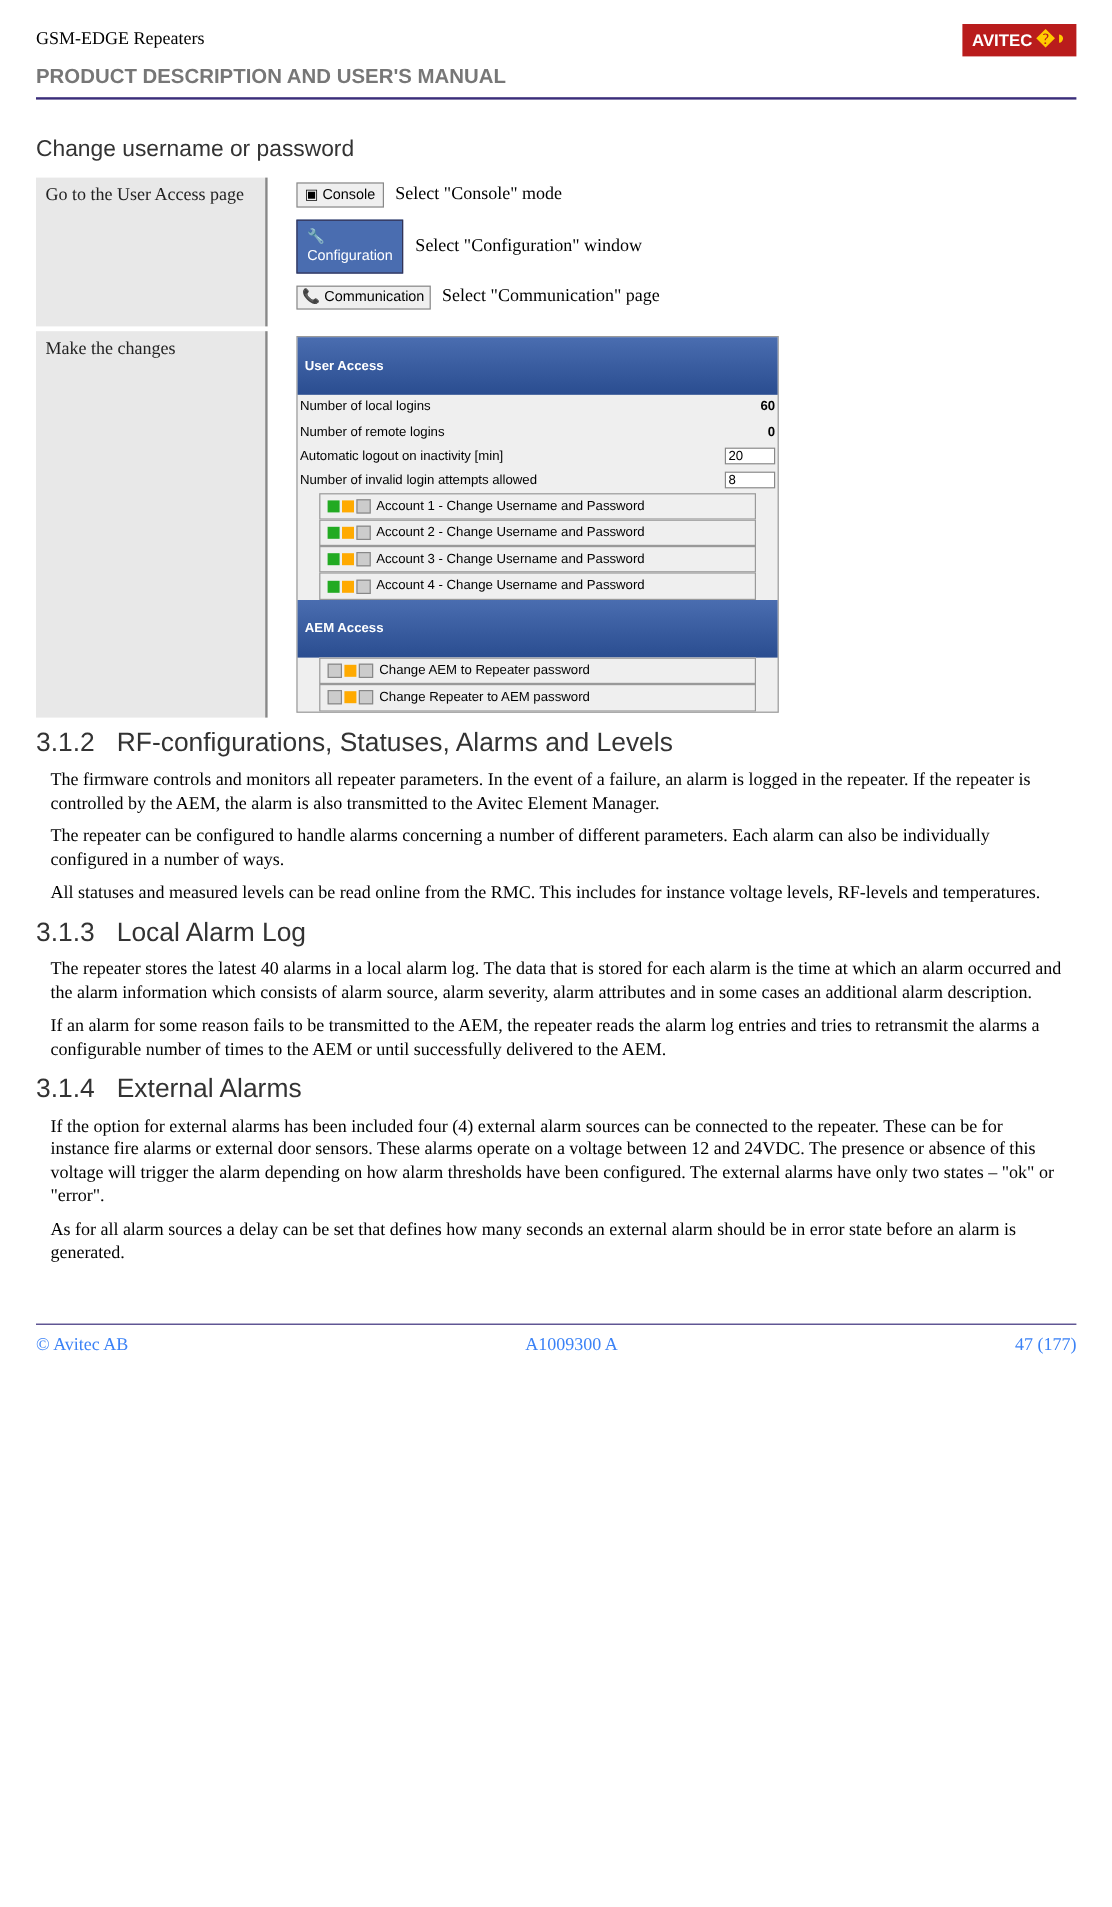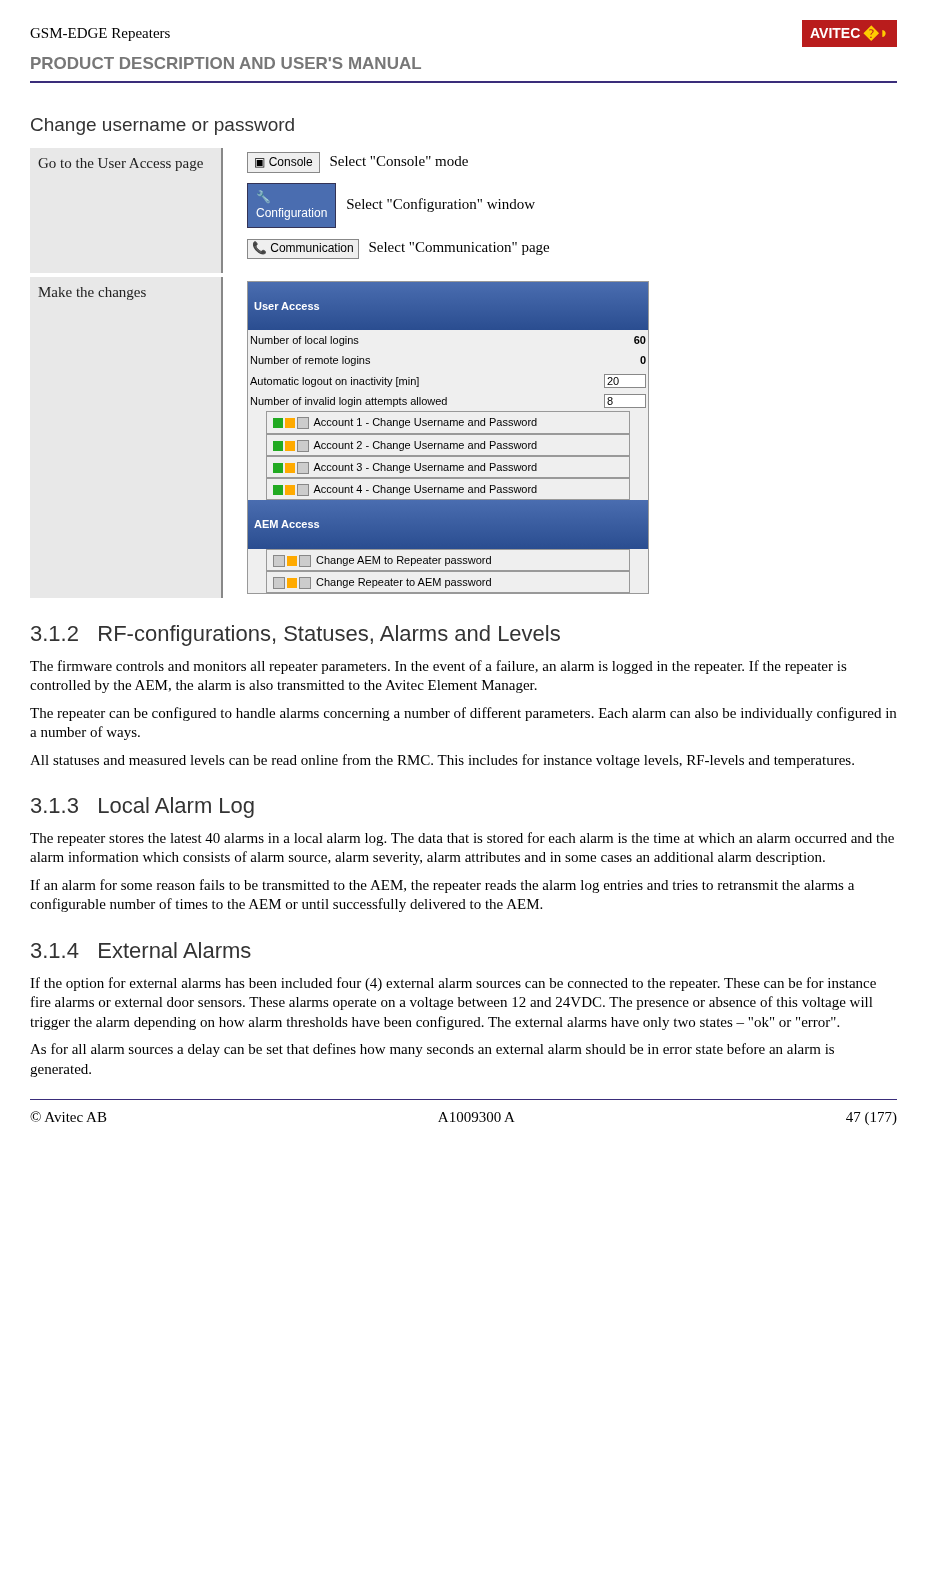--- a/index.html
+++ b/index.html
@@ -9,7 +9,7 @@
 .header-sub{font-family:Arial,sans-serif;color:#777;font-weight:bold;font-size:17px;margin-top:6px}
 hr.hdr{border:none;border-top:2px solid #3a2d7a;margin-top:6px;margin-bottom:30px}
 h2{font-family:Verdana,Arial,sans-serif;font-weight:normal;color:#333;font-size:19px;margin:20px 0 10px}
-h3{font-family:Verdana,Arial,sans-serif;font-weight:normal;color:#333;font-size:22px;margin:22px 0 8px}
+h3{font-family:Verdana,Arial,sans-serif;font-weight:normal;color:#333;font-size:22px;margin:7px 0 8px}
 .tbl{display:flex;align-items:stretch;margin-bottom:4px}
 .tbl .left{width:175px;background:#e8e8e8;padding:6px 8px;font-size:15px;color:#222;flex-shrink:0}
 .tbl .sep{width:2px;background:#888;flex-shrink:0}

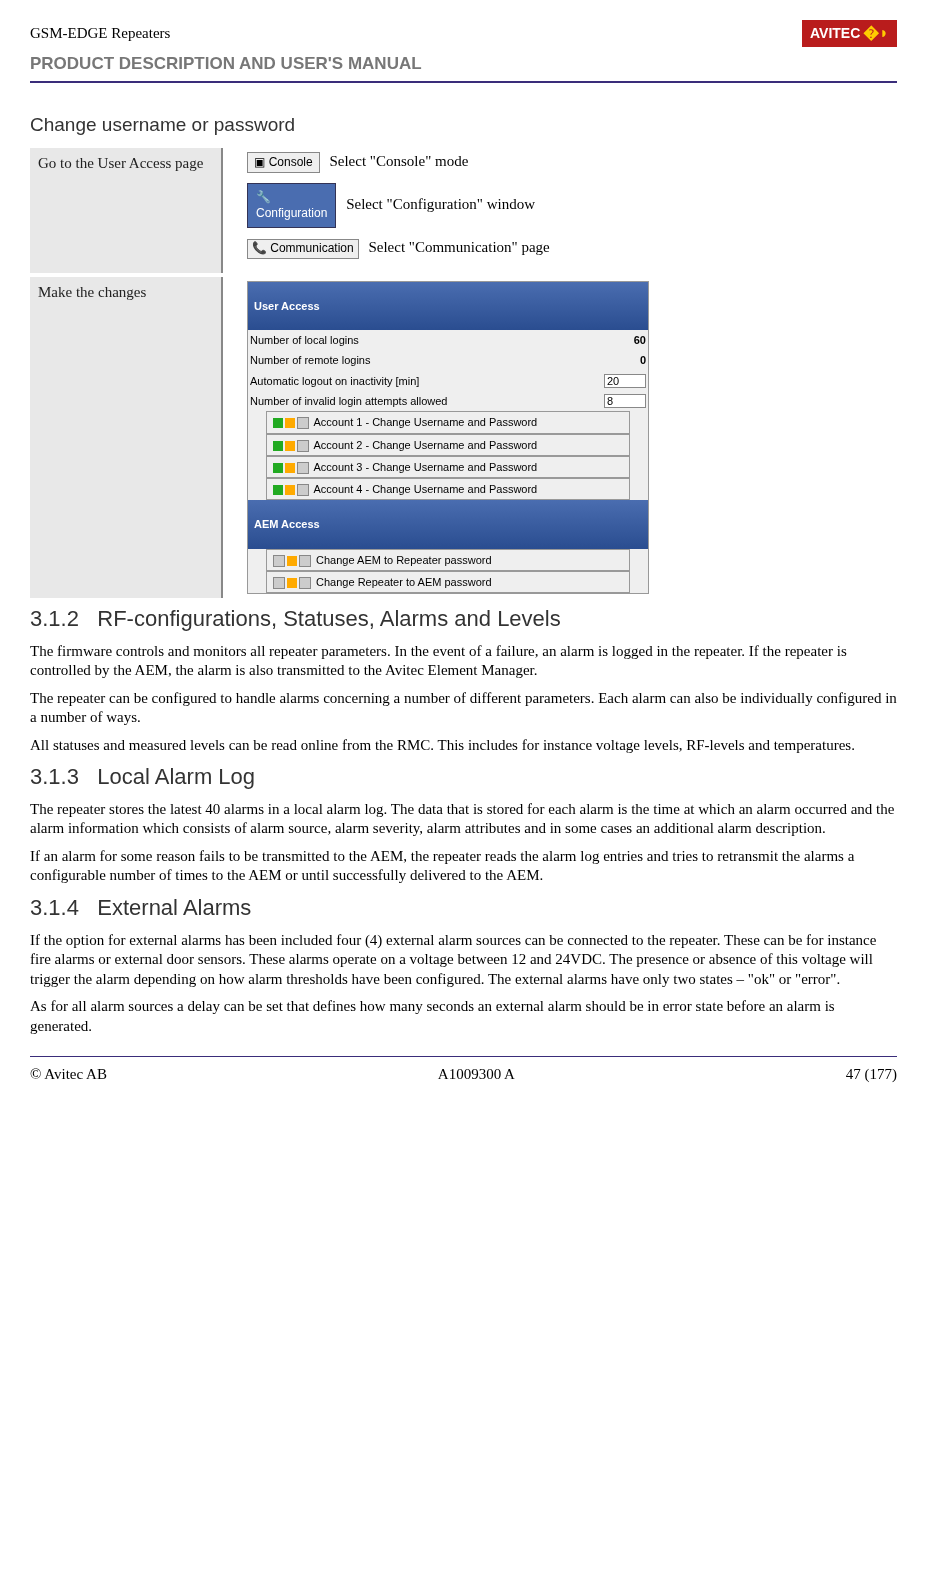--- a/index.html
+++ b/index.html
@@ -25,7 +25,7 @@
 .panel-btn{display:block;margin:0 18px;border:1px solid #999;background:#efefef;padding:3px 6px;font-size:11px}
 .ico{display:inline-block;width:10px;height:10px;margin-right:2px;vertical-align:middle}
 .ico.g{background:#2a2}.ico.y{background:#fa0}.ico.b{background:#ccc;border:1px solid #888}
-p{margin:8px 0}
+p{margin:8px 12px}
 .footer{display:flex;justify-content:space-between;margin-top:20px;border-top:1.5px solid #3a2d7a;padding-top:8px;font-size:15px;color:#000000}
 </style>
 </head>

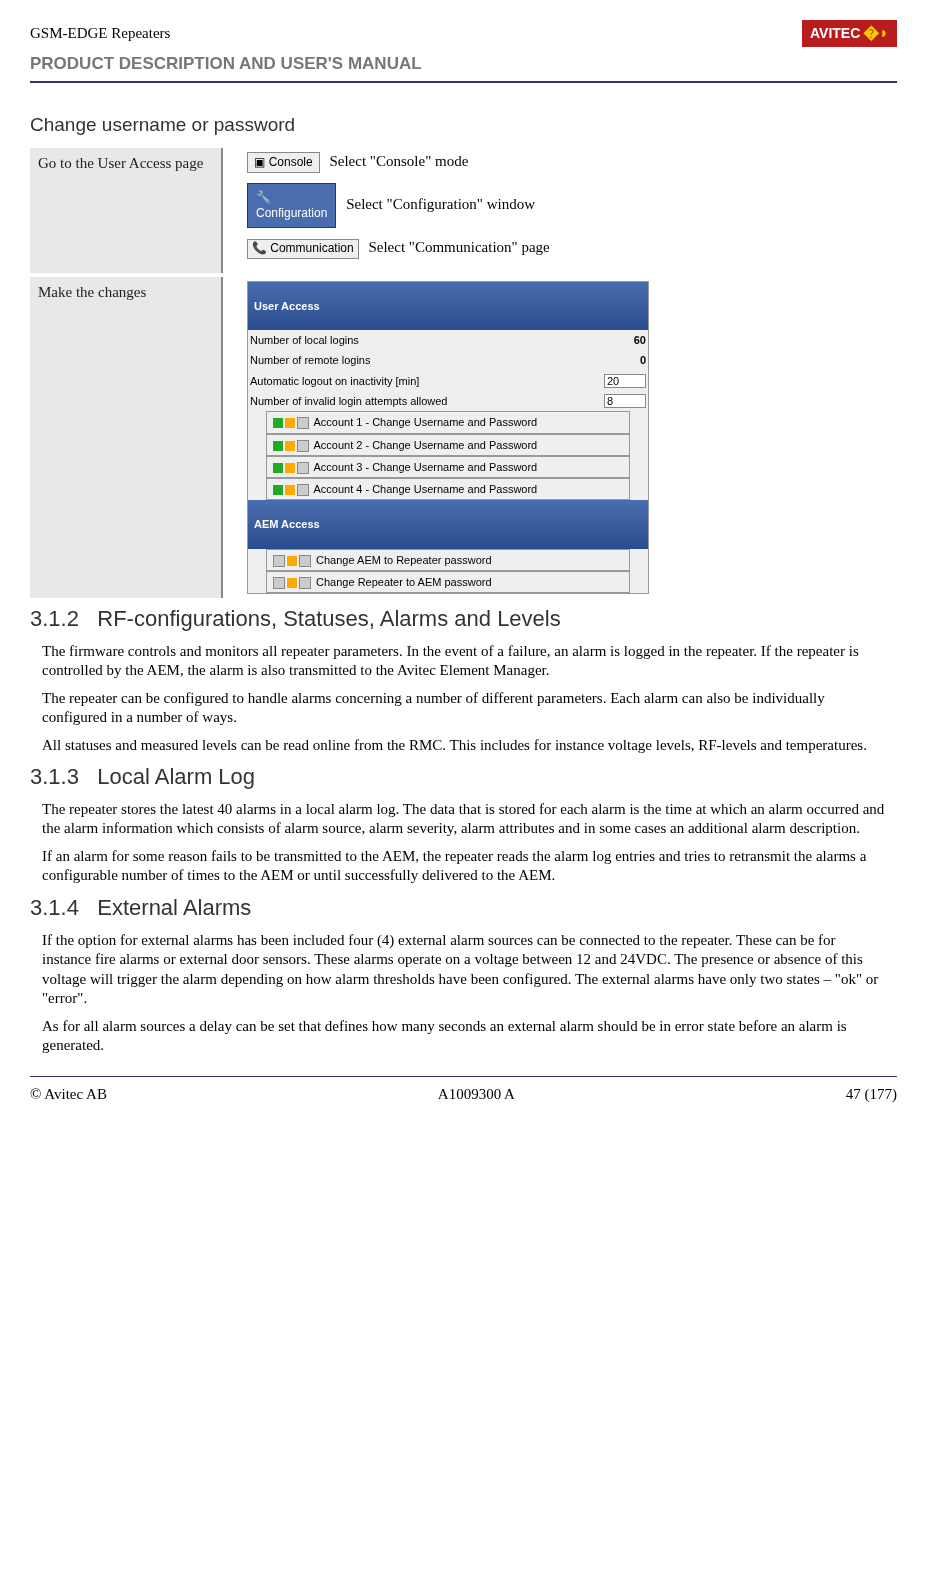--- a/index.html
+++ b/index.html
@@ -26,7 +26,7 @@
 .ico{display:inline-block;width:10px;height:10px;margin-right:2px;vertical-align:middle}
 .ico.g{background:#2a2}.ico.y{background:#fa0}.ico.b{background:#ccc;border:1px solid #888}
 p{margin:8px 12px}
-.footer{display:flex;justify-content:space-between;margin-top:20px;border-top:1.5px solid #3a2d7a;padding-top:8px;font-size:15px;color:#000000}
+.footer{display:flex;justify-content:space-between;margin-top:48px;border-top:1.5px solid #3a2d7a;padding-top:8px;font-size:15px;color:#3b82f6}
 </style>
 </head>
 <body>

